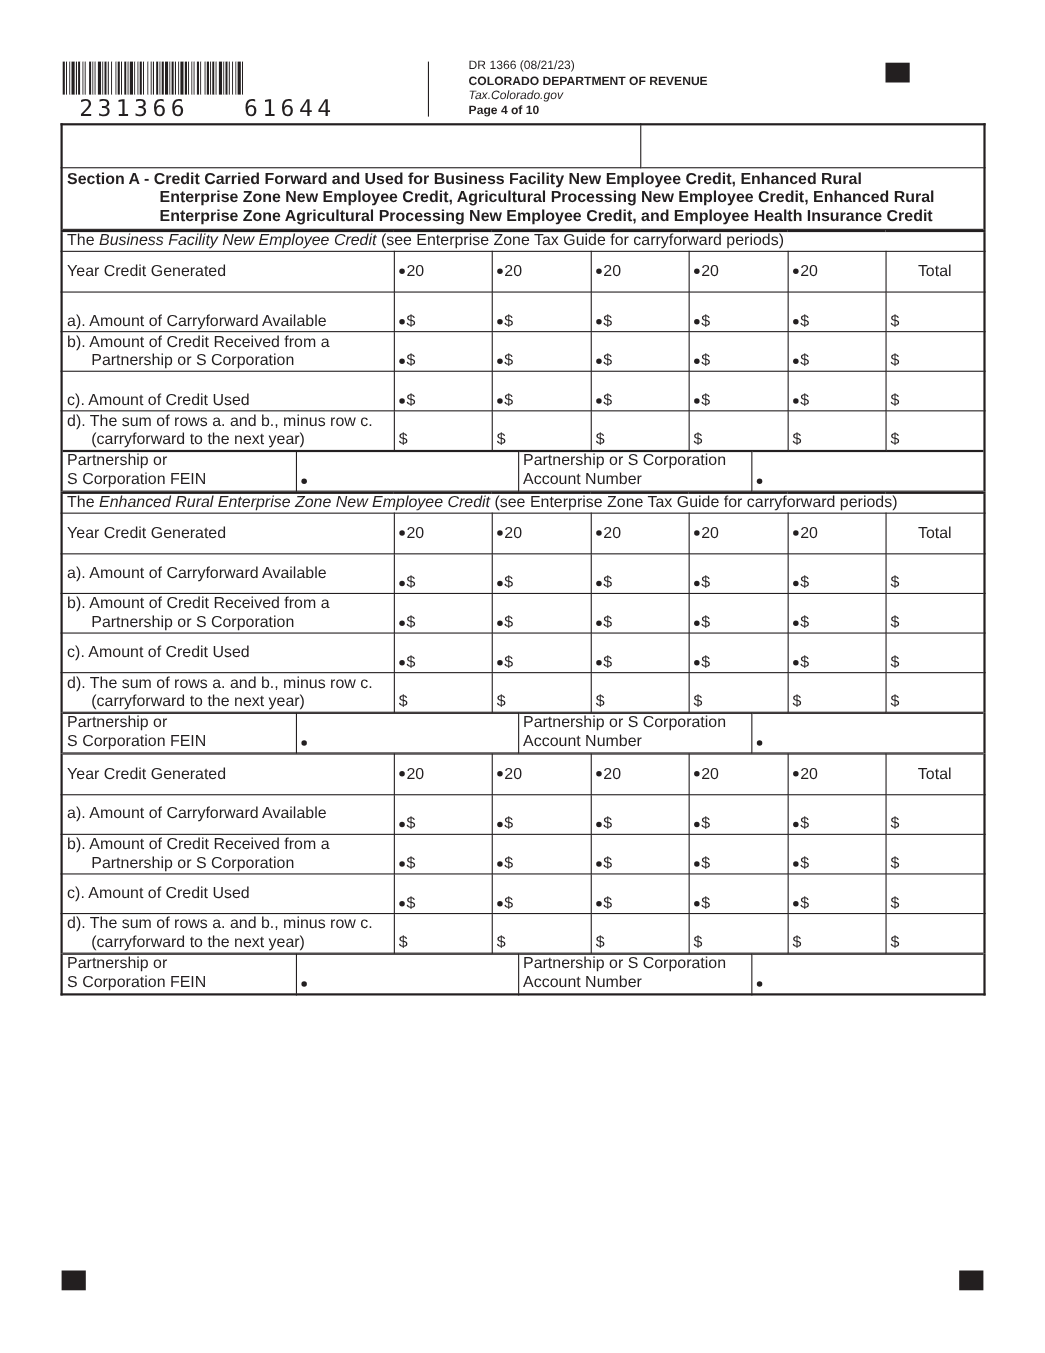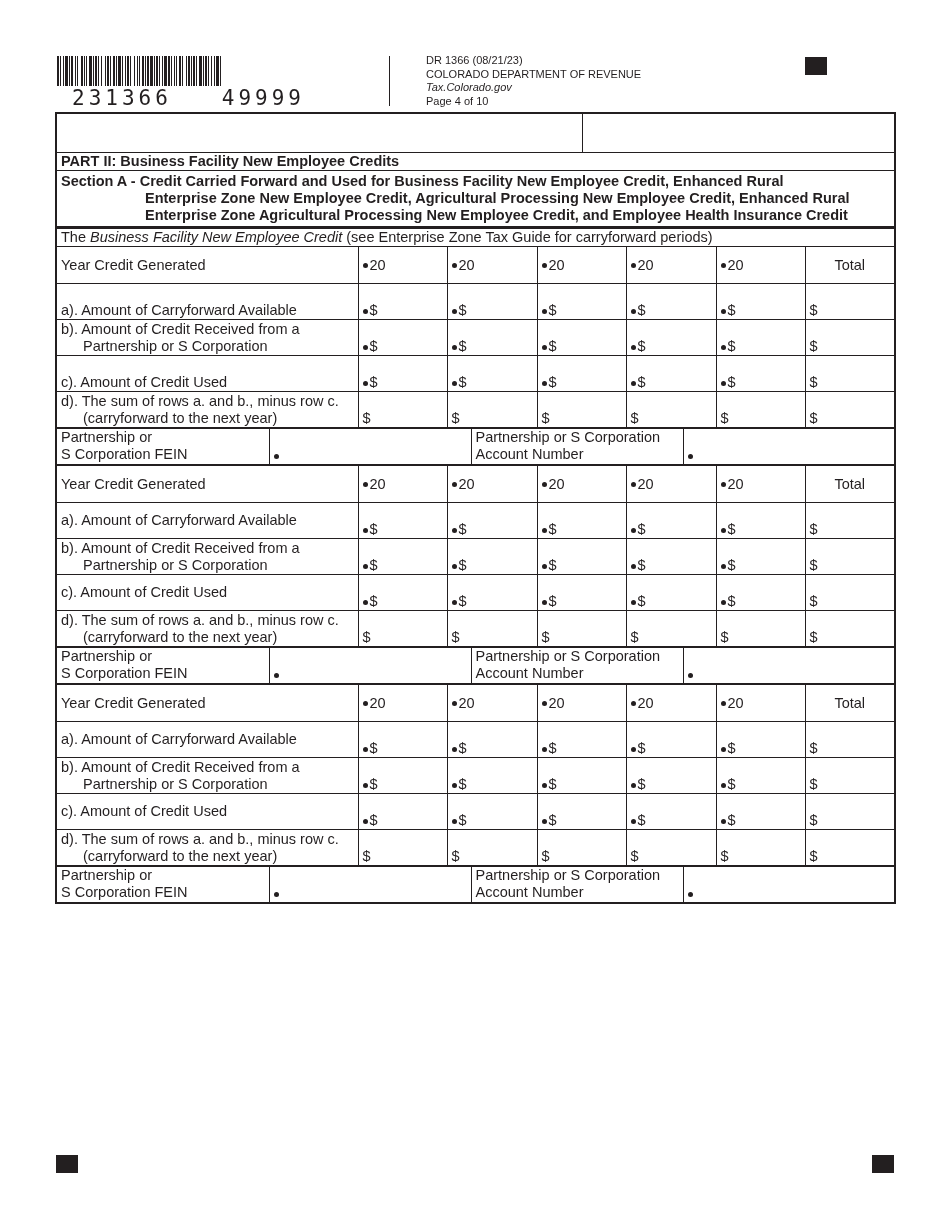--- a/index.html
+++ b/index.html
@@ -10,7 +10,7 @@
   .bcnum{left:72px;top:86px;font-family:"DejaVu Sans Mono",monospace;font-size:21px;letter-spacing:4px;}
   .hdr-divider{left:389px;top:56px;width:1px;height:50px;background:#231f20;}
   .hdr{left:402px;top:54px;font-size:11px;line-height:13.5px;margin-left:24px;}
-  .hdr .b{font-weight:normal;}
+  .hdr .b{font-weight:bold;}
   .hdr .i{font-style:italic;}
   .reg{background:#231f20;}
   .frame{left:55px;top:112px;width:839px;}

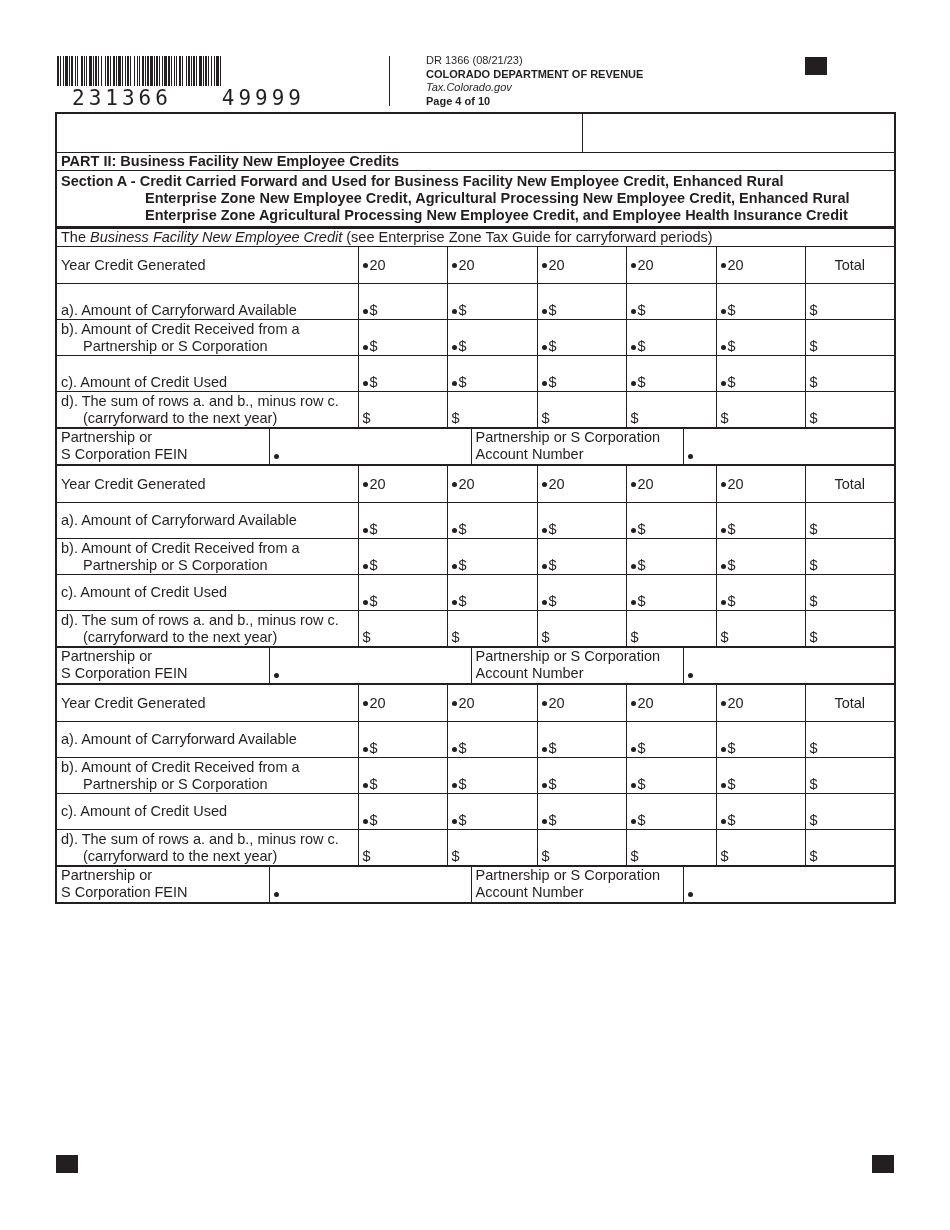--- a/index.html
+++ b/index.html
@@ -151,7 +151,7 @@
     <span style="width: 1px; background: rgb(35, 31, 32);"></span>
     <span style="width: 2px; background: rgb(255, 255, 255);"></span>
   </div>
-<div class="abs bcnum"><span>231366</span>&nbsp;&nbsp;&nbsp;<span>49999</span></div>
+<div class="abs bcnum"><span>231366</span>&nbsp;&nbsp;&nbsp;<span>61644</span></div>
 <div class="abs hdr-divider"></div>
 <div class="abs hdr">
   <div>DR 1366 (08/21/23)</div>

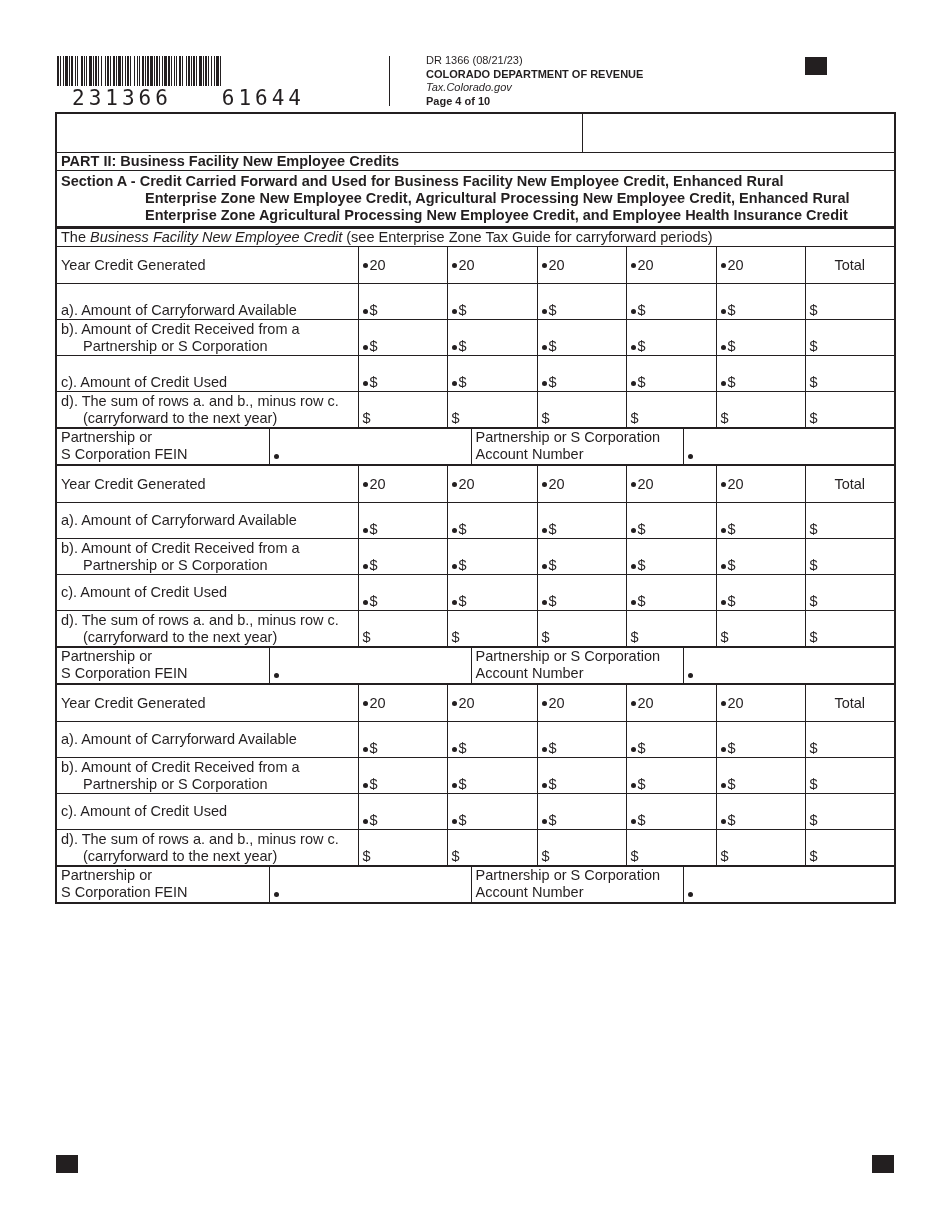--- a/index.html
+++ b/index.html
@@ -175,9 +175,6 @@
       <td></td>
     </tr>
     <tr>
-          <td colspan="2" class="part">PART II: Business Facility New Employee Credits</td>
-        </tr>
-    <tr>
           <td colspan="2" class="sect"><span>Section A -</span> <span>Credit Carried Forward and Used for Business Facility New Employee Credit, Enhanced Rural</span><span class="indent">Enterprise Zone New Employee Credit, Agricultural Processing New Employee Credit, Enhanced Rural Enterprise Zone Agricultural Processing New Employee Credit, and Employee Health Insurance Credit</span></td>
         </tr>
   </tbody>

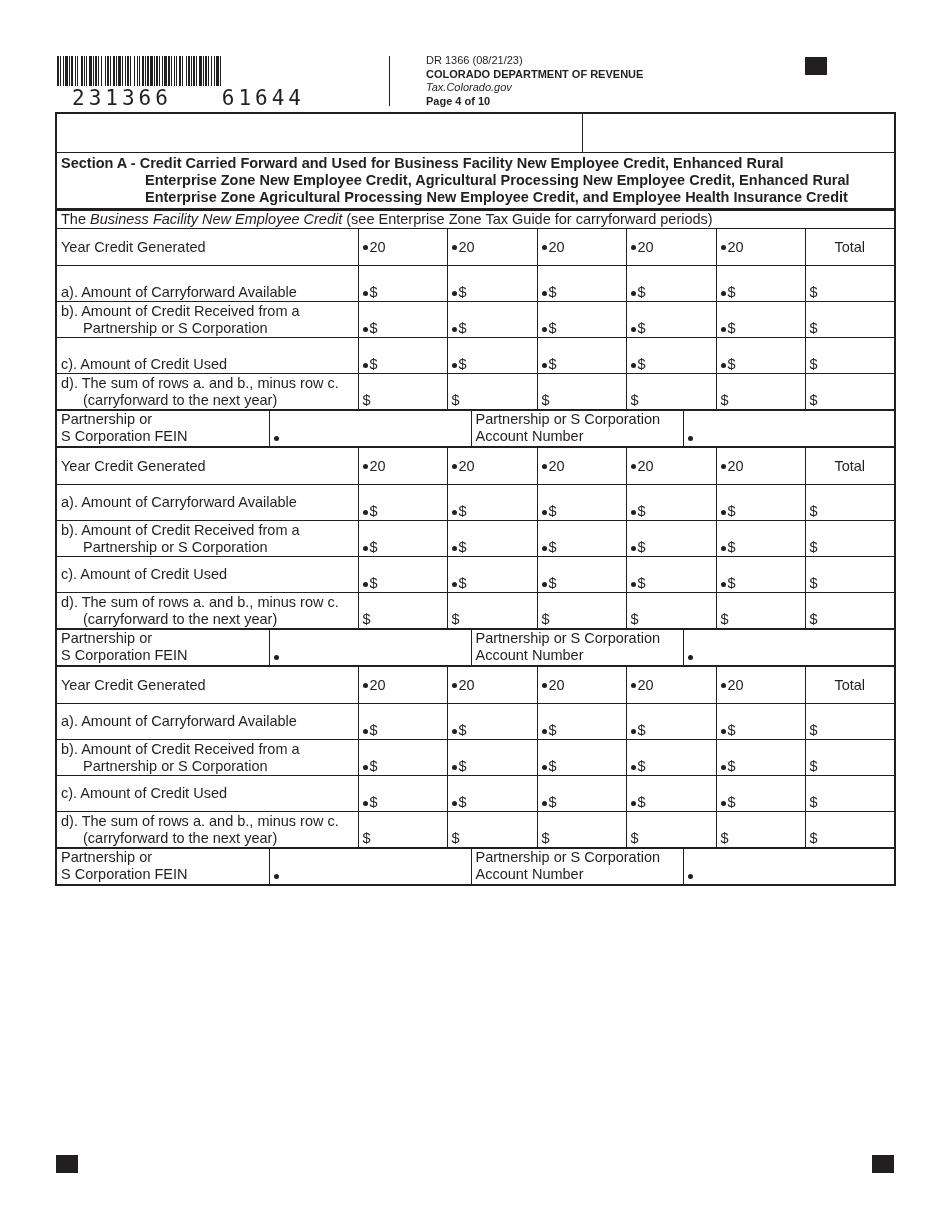--- a/index.html
+++ b/index.html
@@ -269,6 +269,9 @@
           <col style="width:90px">
         </colgroup>
     <tbody>
+          <tr class="thick-top">
+            <td colspan="7" class="credit-title"><span class="t-pre">The </span><i class="t-name">Enhanced Rural Enterprise Zone New Employee Credit</i><span class="t-post"> (see Enterprise Zone Tax Guide for carryforward periods)</span></td>
+          </tr>
     <tr class="row-year">
       <td class="c-year-label">Year Credit Generated</td>
     <td><span class="dot"></span>20</td>

